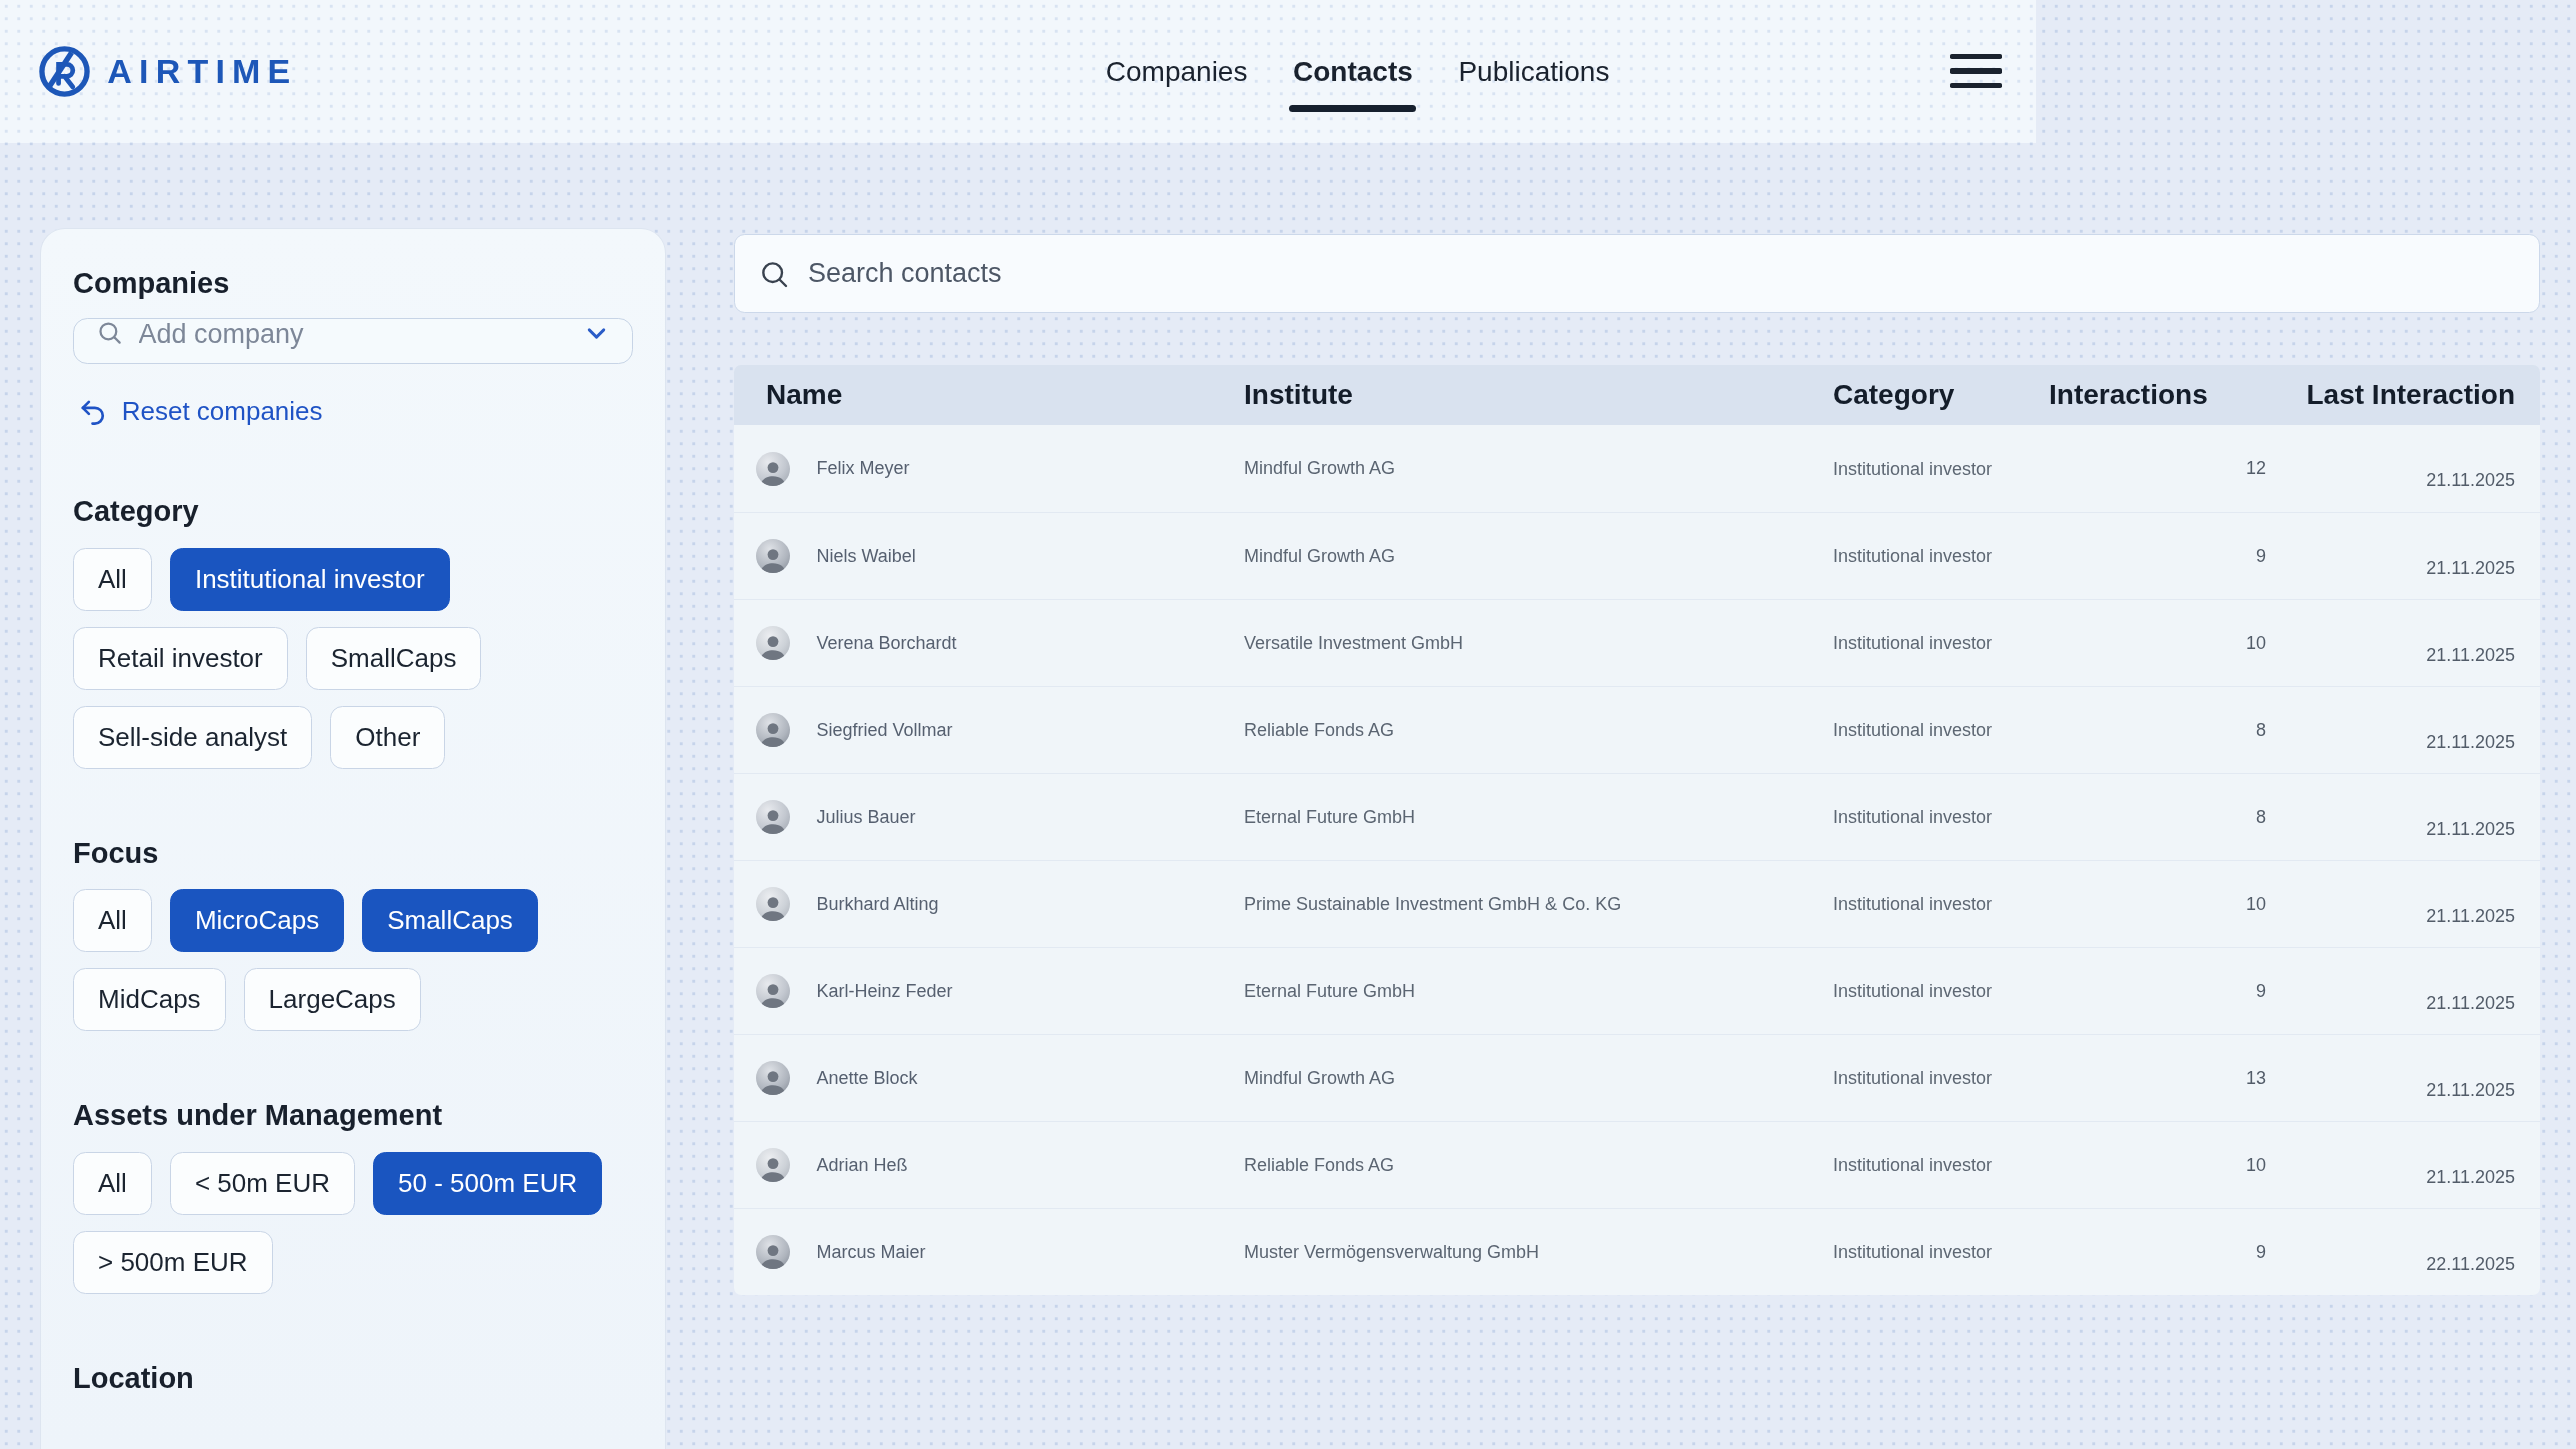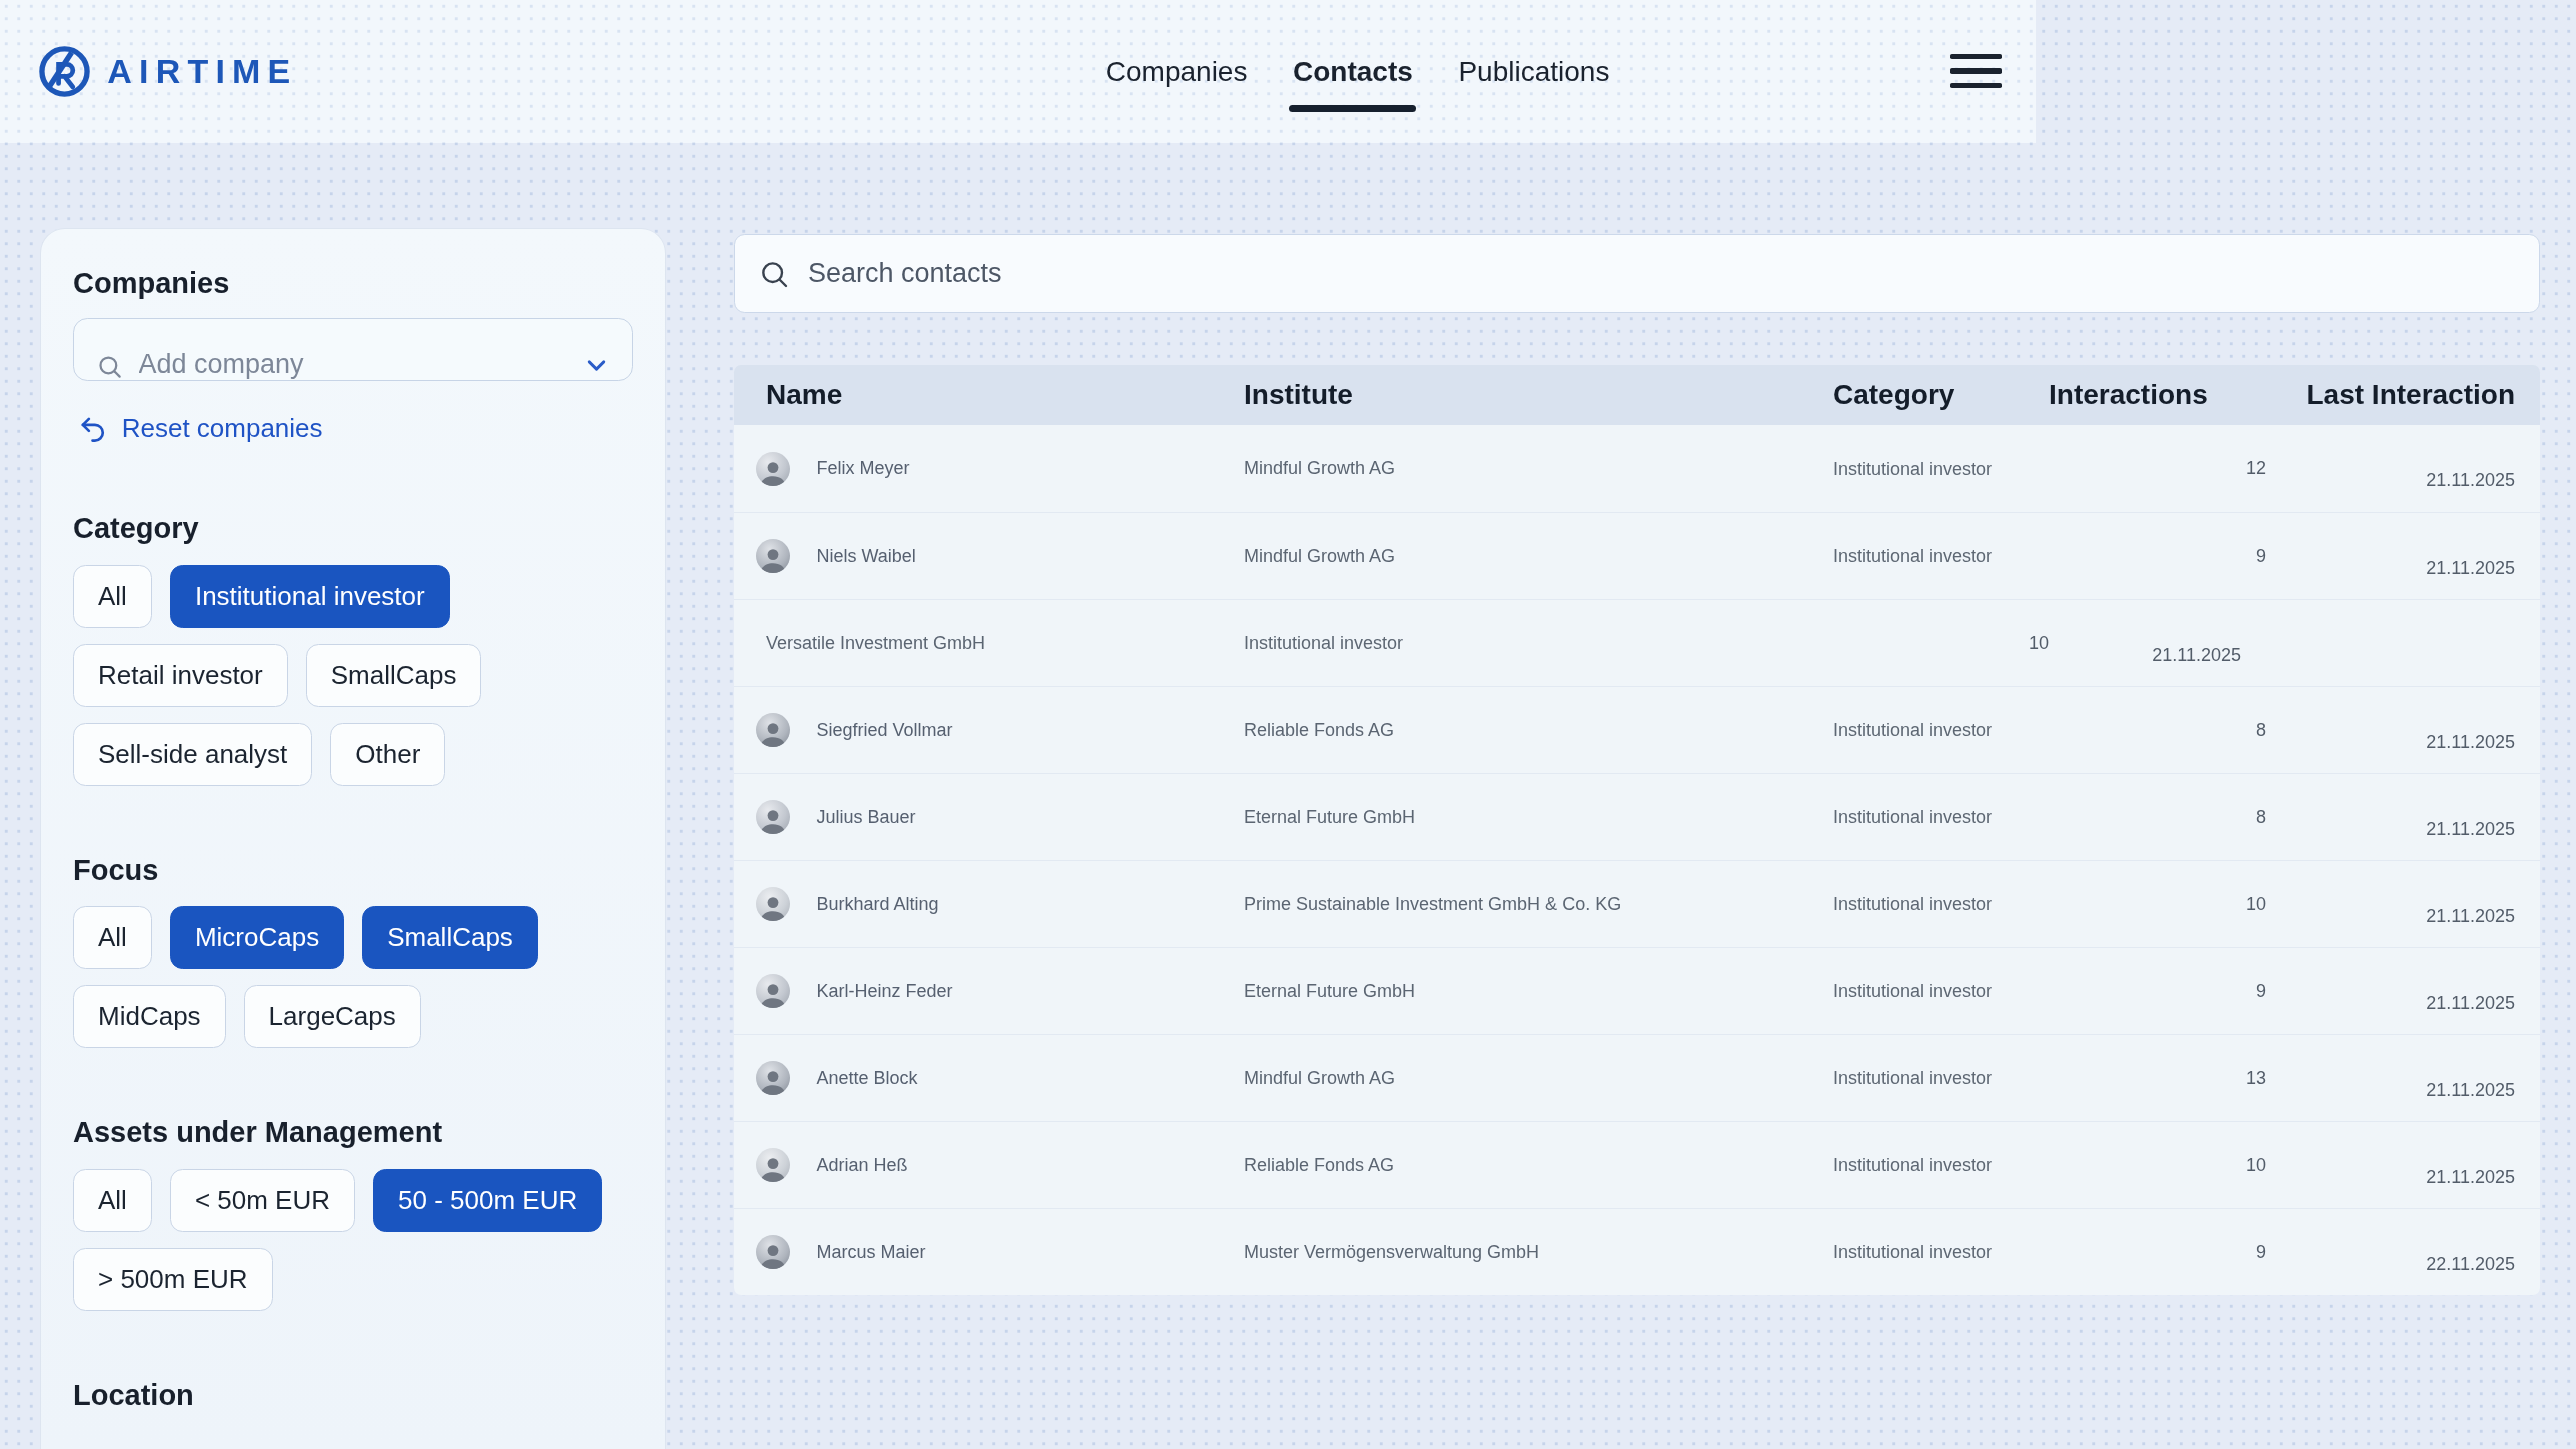--- a/index.html
+++ b/index.html
@@ -43,8 +43,8 @@
   }
   .side-heading{ font-size:29px; font-weight:600; color:#18202c; }
   .combo{
-    margin-top:18px; height:63px; border:1.8px solid #c7d4e6; border-radius:14.3px;
-    background:#f5fafd; display:flex; align-items:flex-end; padding:0 21.5px; gap:16px;
+    margin-top:18px; height:46px; border:1.8px solid #c7d4e6; border-radius:14.3px;
+    background:#f5fafd; display:flex; align-items:flex-start; padding:0 21.5px; gap:16px;
     color:#7d8798; cursor:text;
   }
   .combo input{

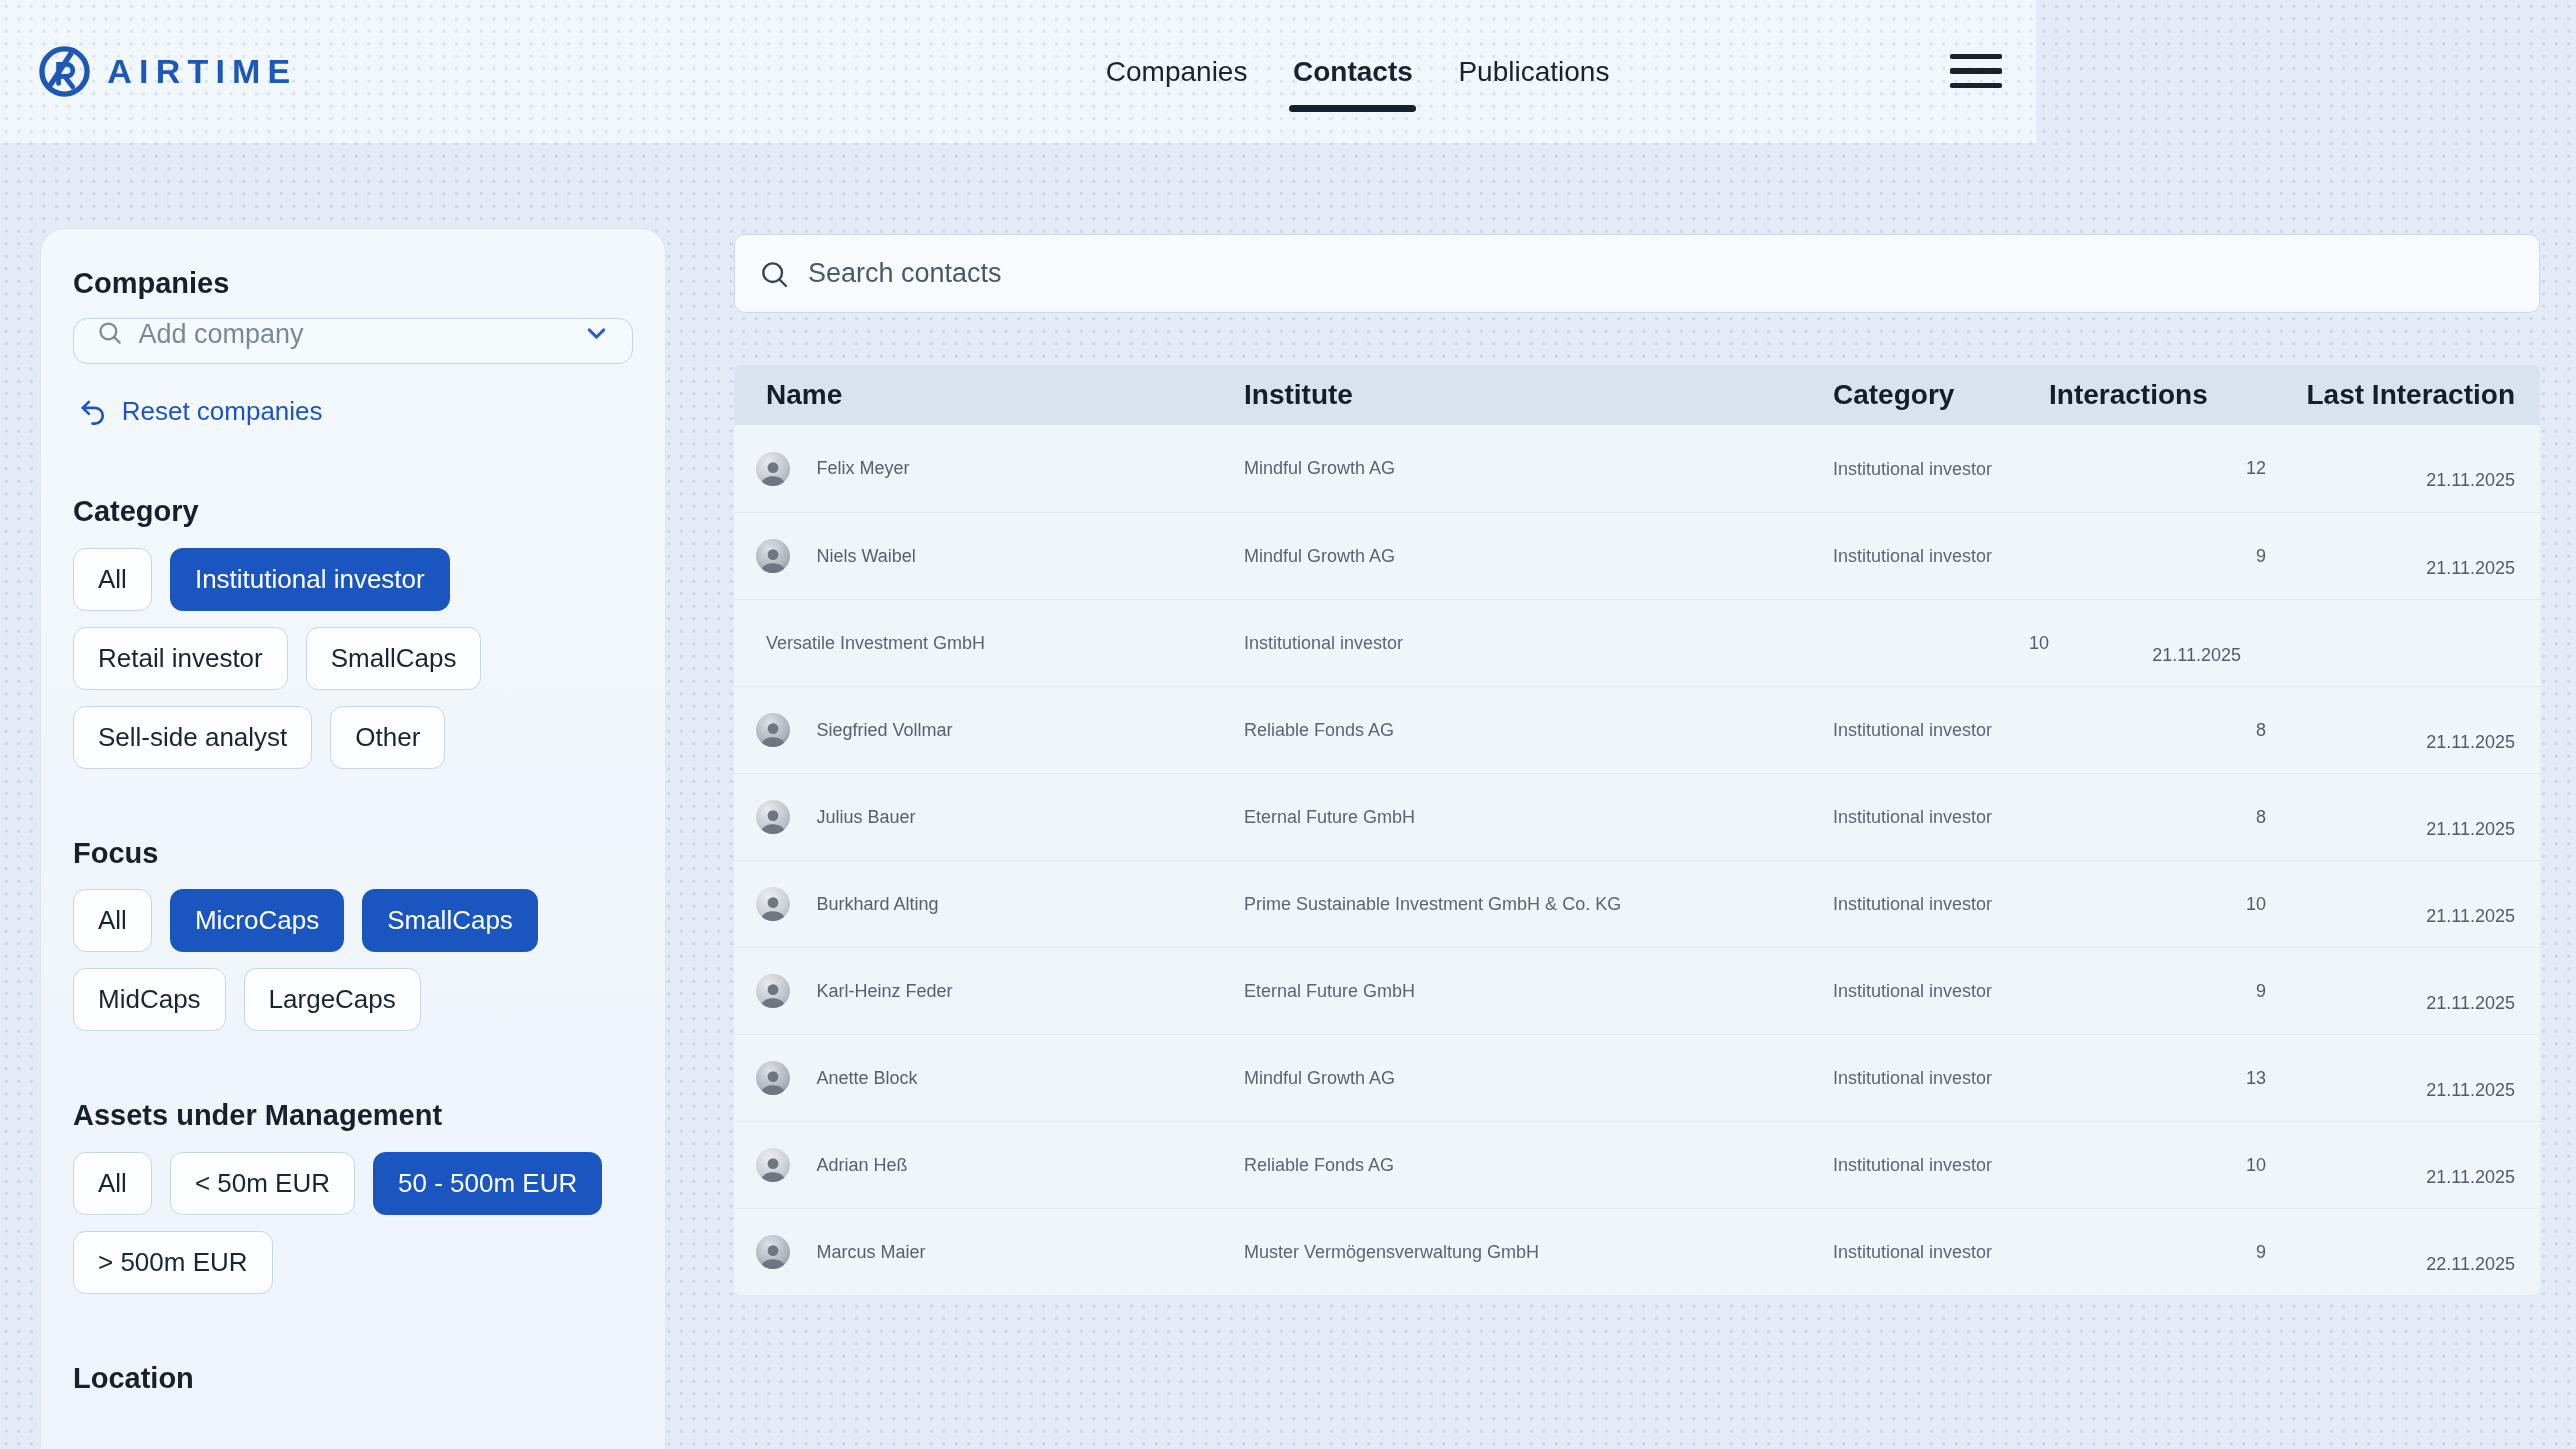--- a/index.html
+++ b/index.html
@@ -257,6 +257,15 @@
         <div class="td date-cell">21.11.2025</div>
       </div>
       <div class="tr">
+        <div class="td name-cell">
+          <span class="avatar">
+            <svg width="30" height="27" viewBox="0 0 24 22" fill="#6f7681">
+              <circle cx="12" cy="7" r="4.4"></circle>
+              <path d="M2 22c0-5 4.4-8 10-8s10 3 10 8z"></path>
+            </svg>
+          </span>
+          <span>Verena Borchardt</span>
+        </div>
         <div class="td inst-cell">Versatile Investment GmbH</div>
         <div class="td cat-cell">Institutional investor</div>
         <div class="td num-cell">10</div>

